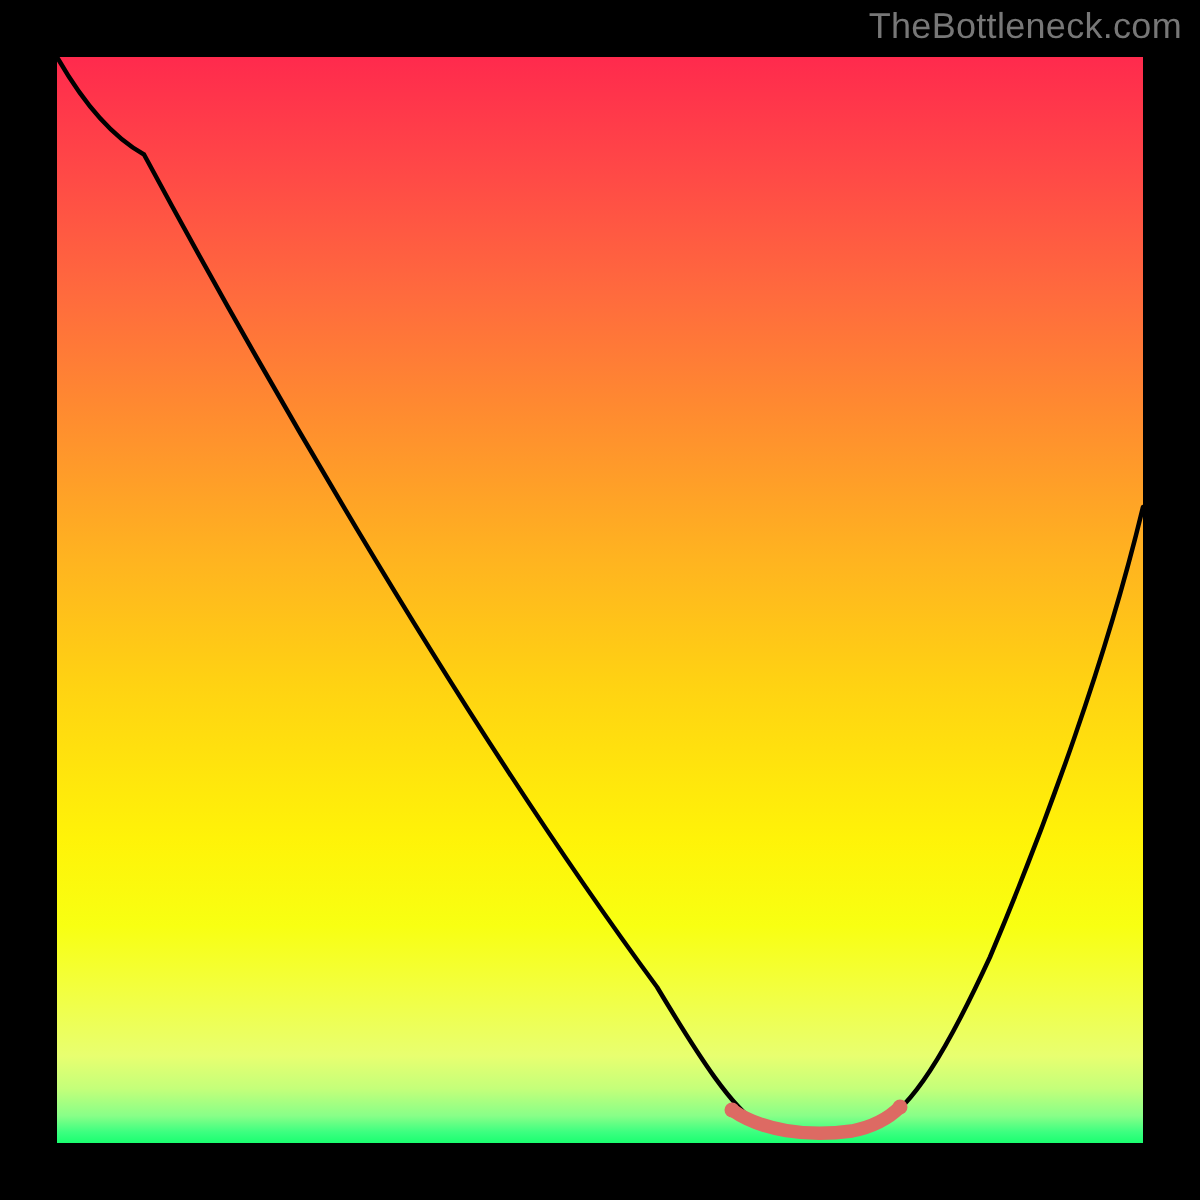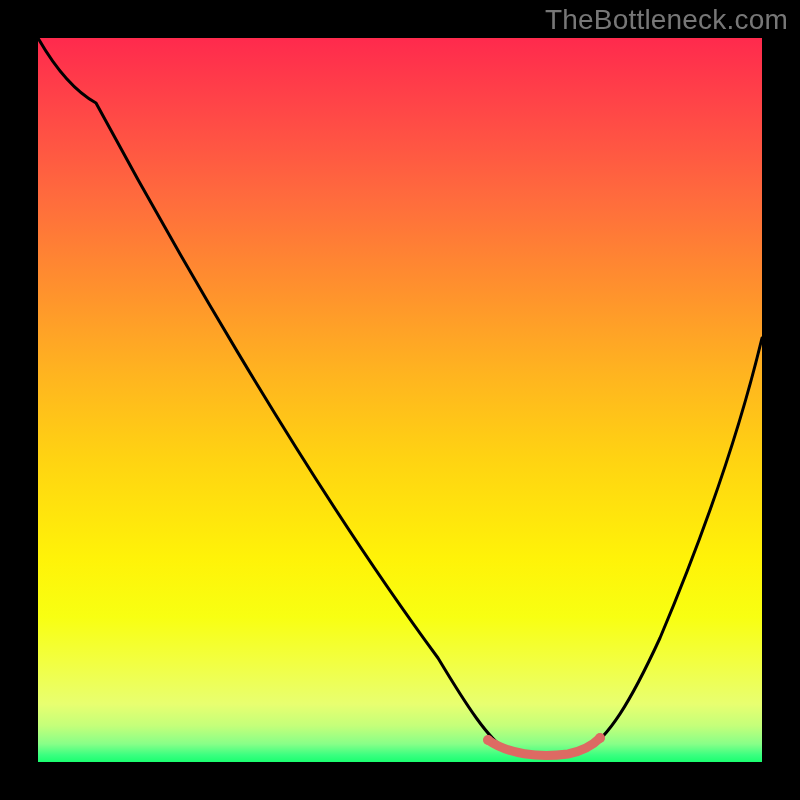--- a/index.html
+++ b/index.html
@@ -53,7 +53,7 @@
     top: 4px;
     right: 12px;
     color: #777;
-    font-size: 28px;
+    font-size: 24px;
     font-weight: 500;
     letter-spacing: 0.2px;
     user-select: none;

